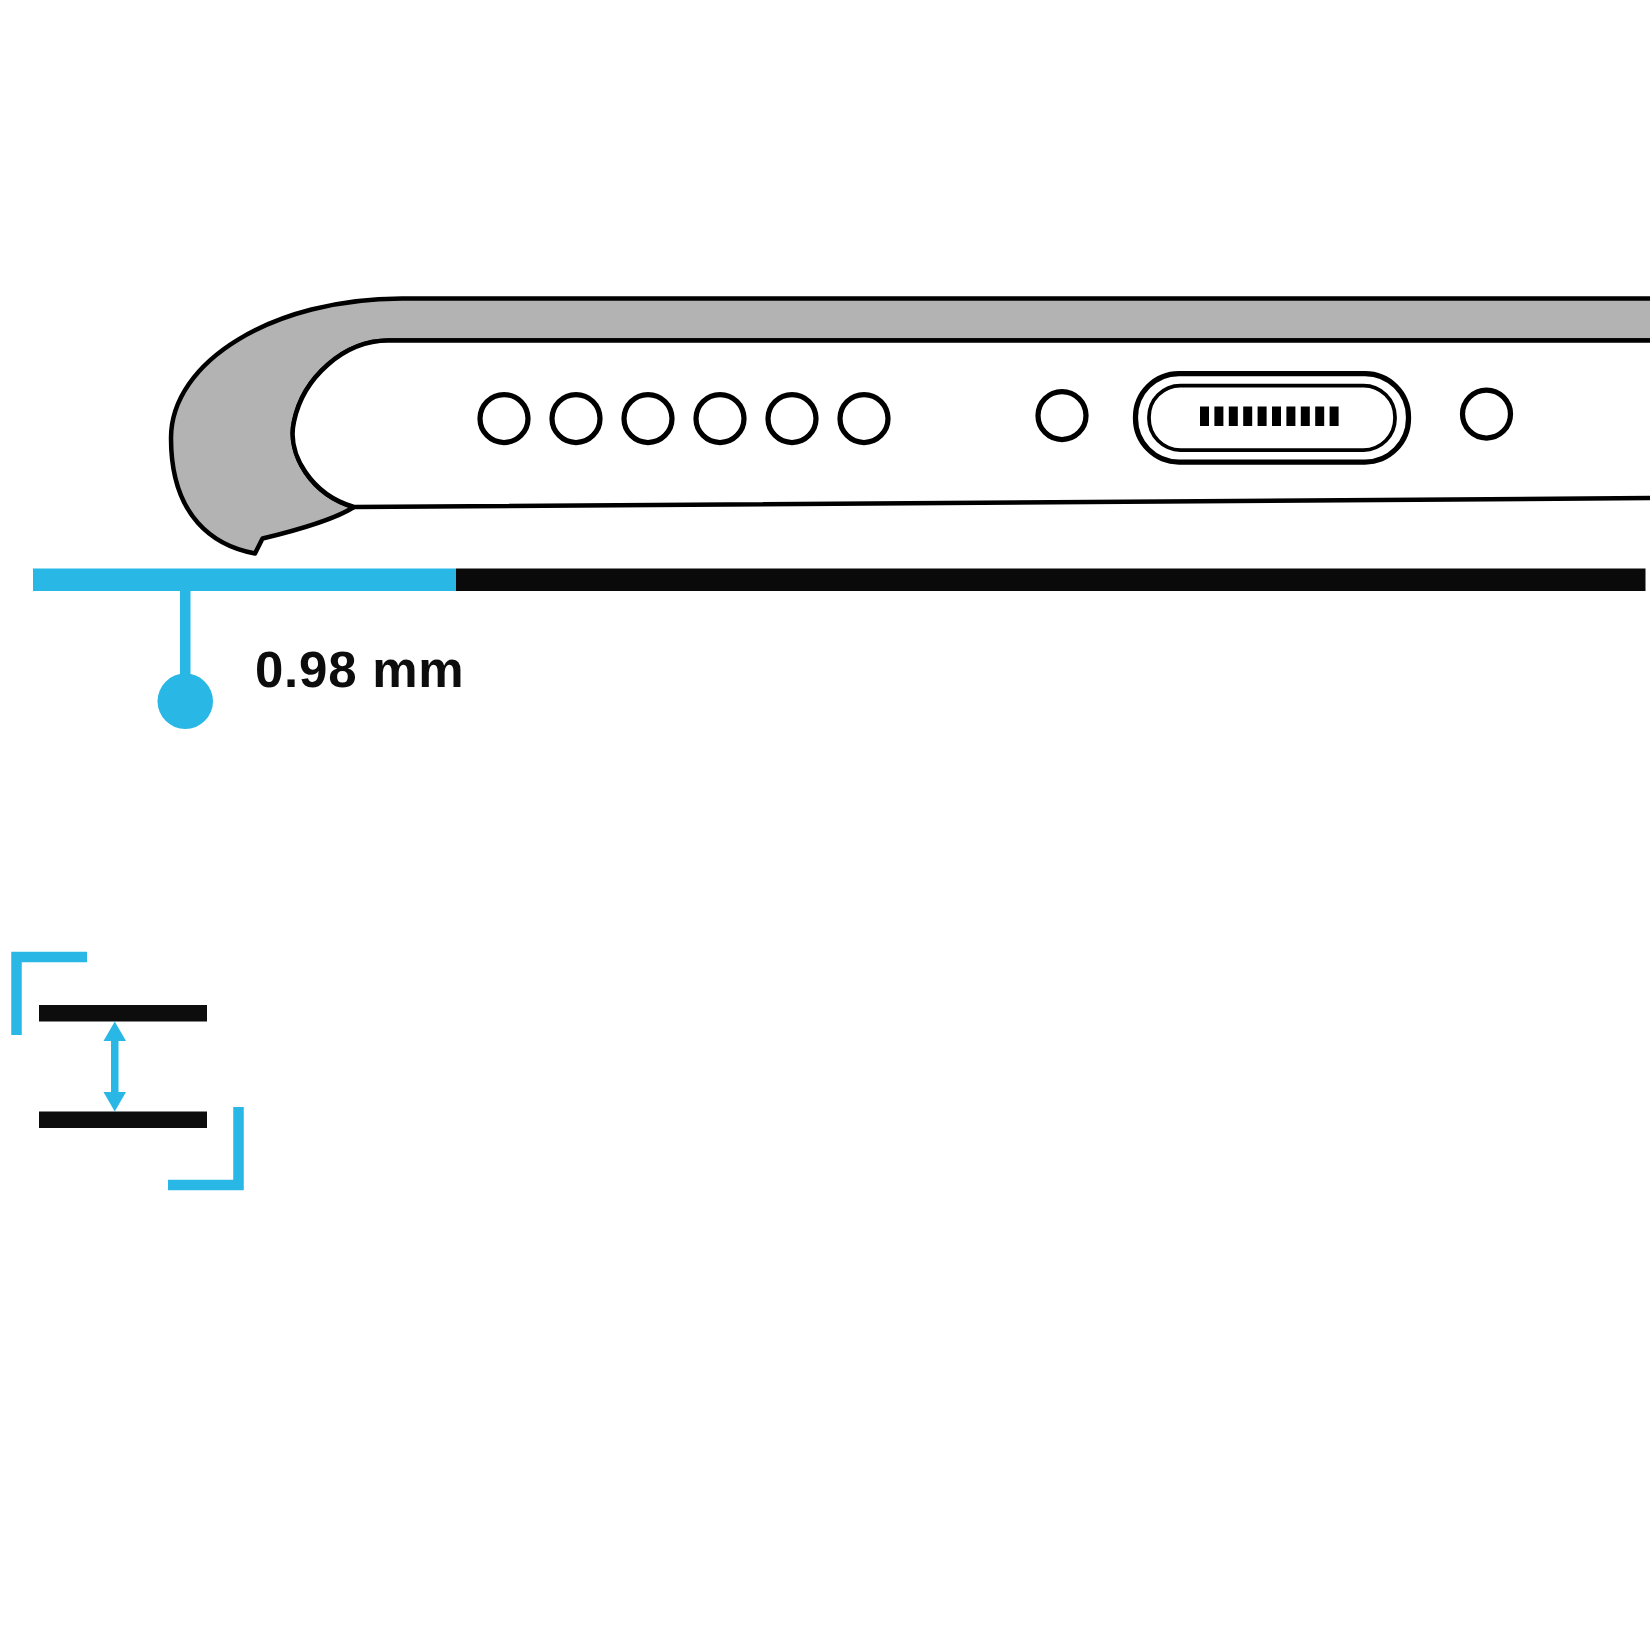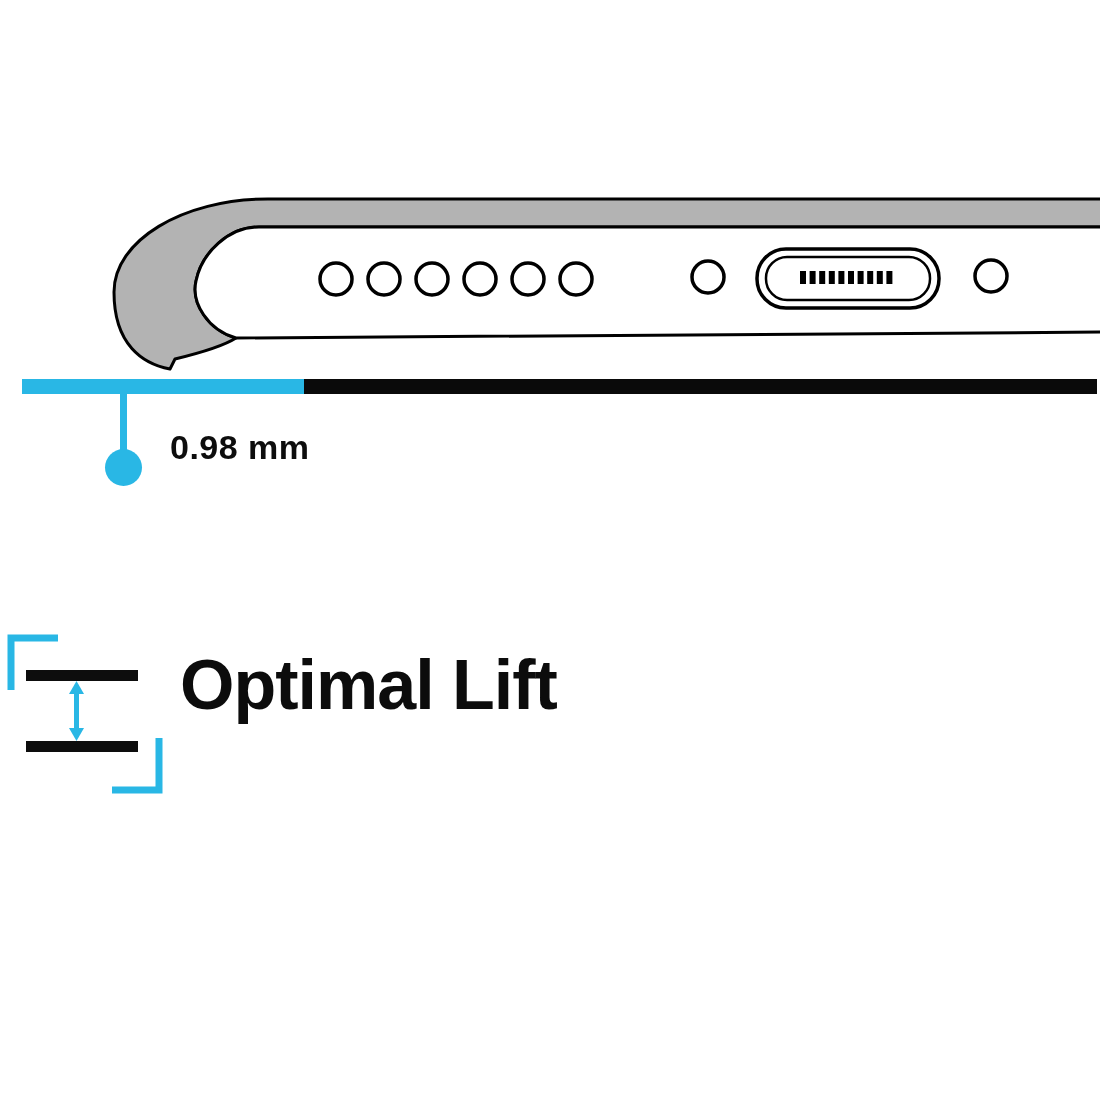--- a/index.html
+++ b/index.html
@@ -78,7 +78,6 @@
     <path d="M 112 162 L 159 162 L 159 110" fill="none" stroke="#29B7E5" stroke-width="7"></path>
   </svg>
 
-  <h1 class="abs title">Optimal Lift</h1>
 
 </div>
 

